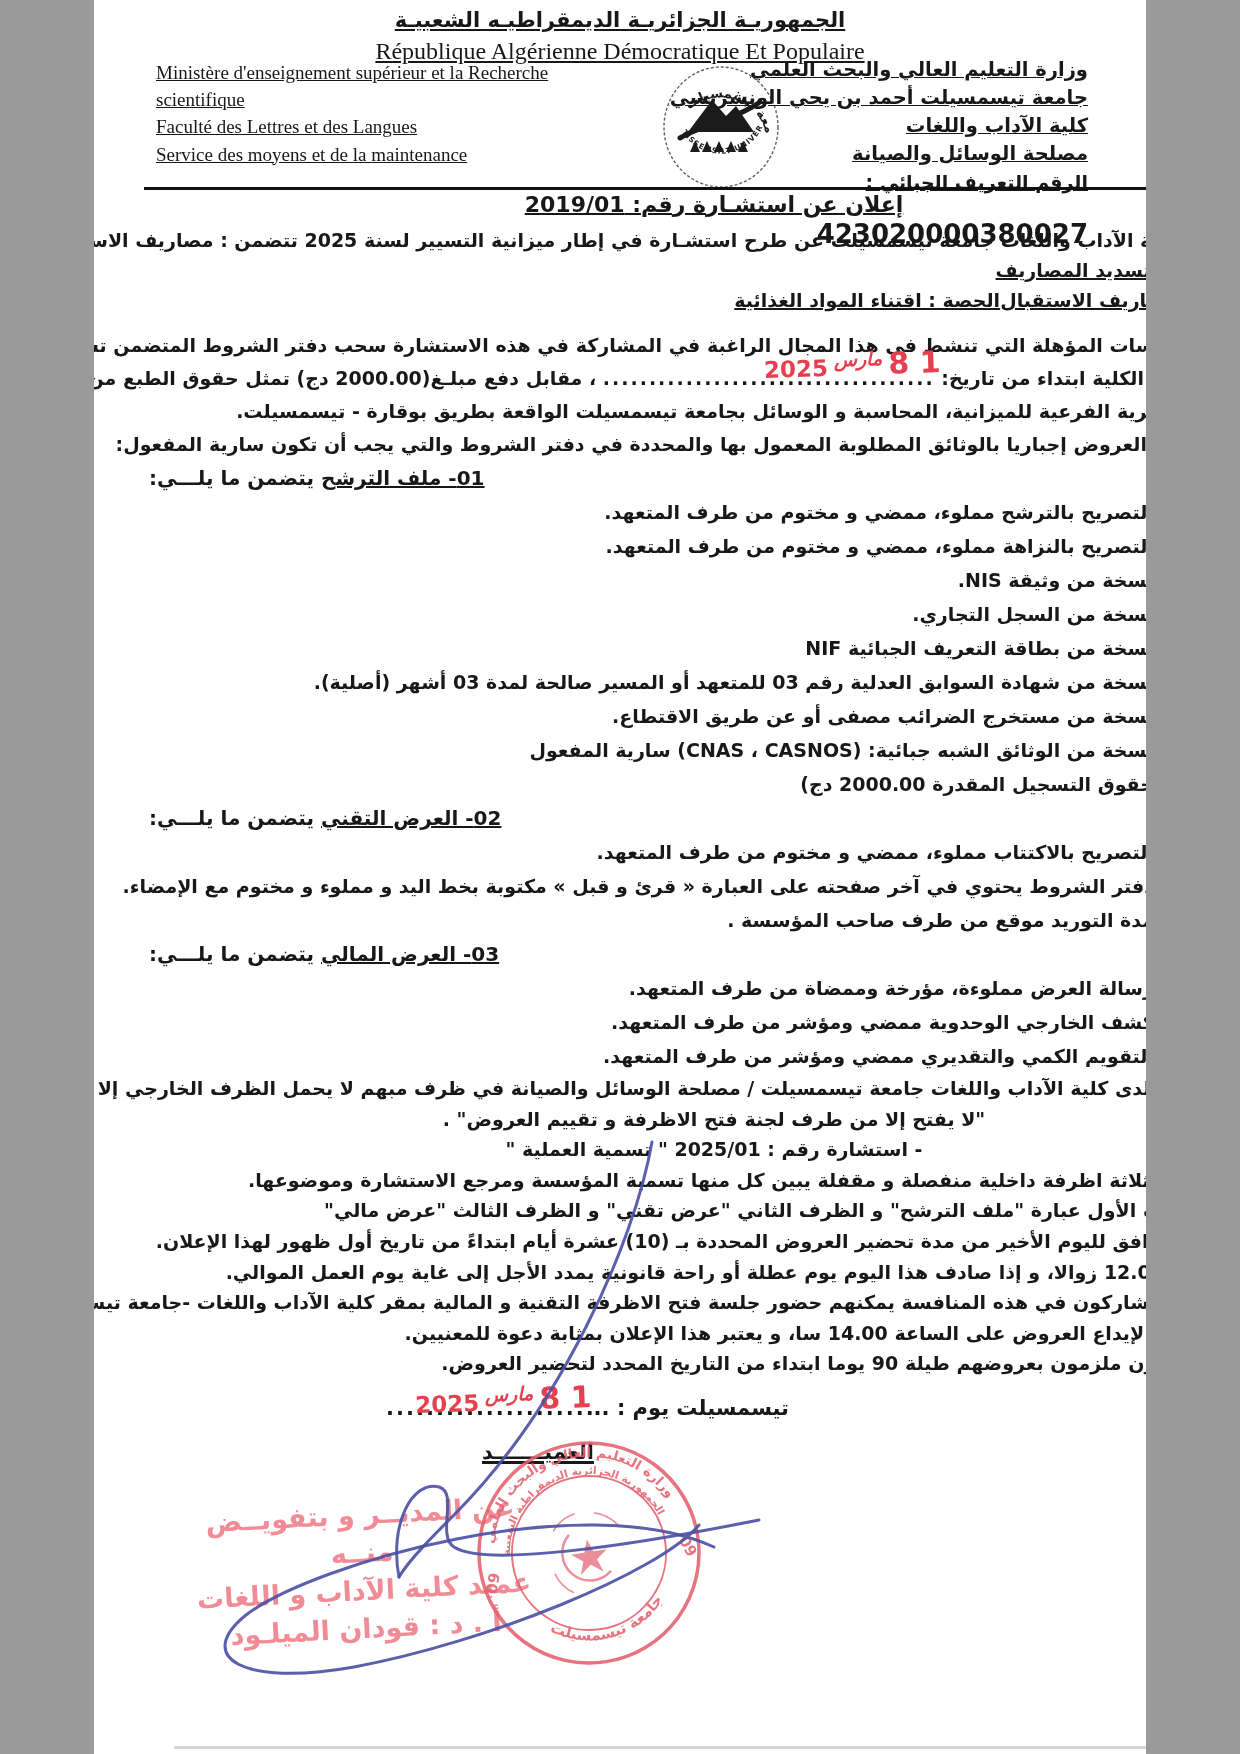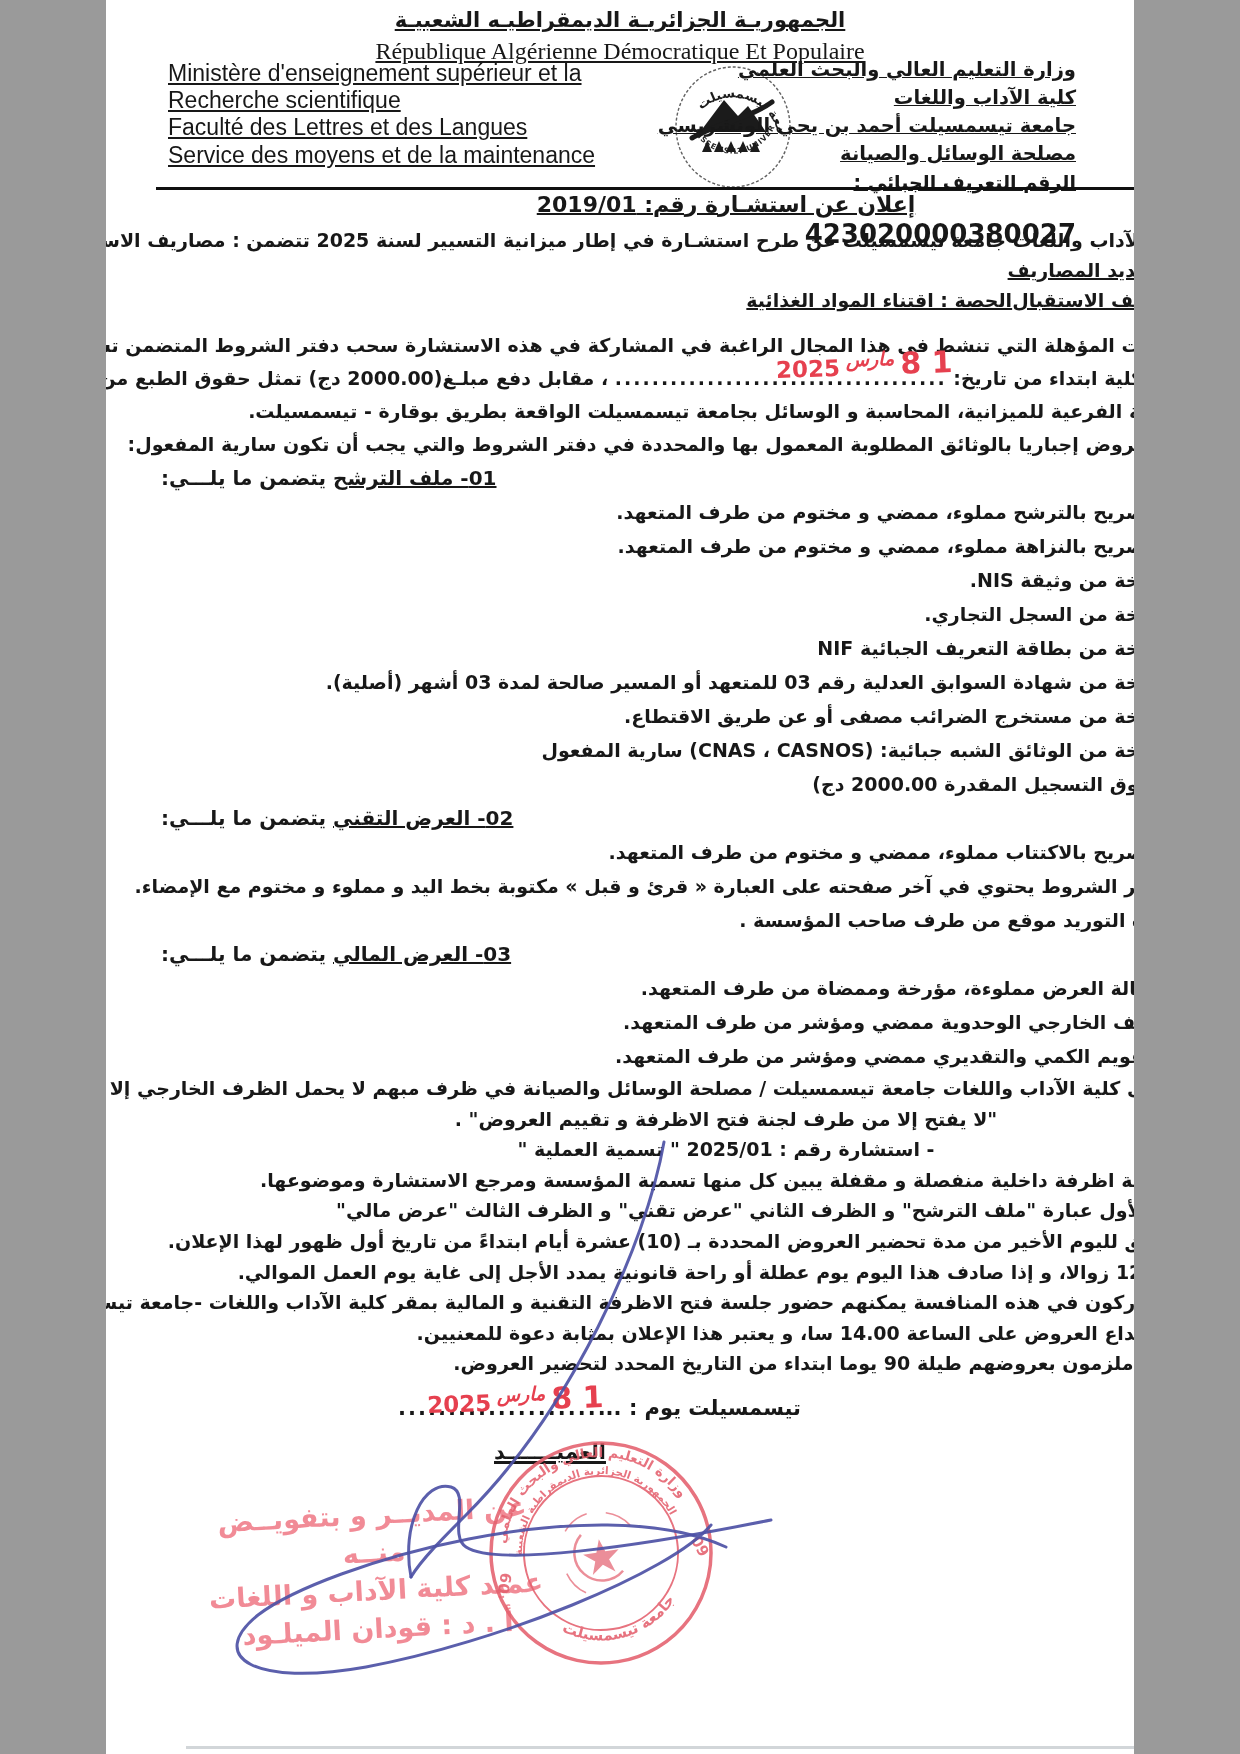--- a/index.html
+++ b/index.html
@@ -4,7 +4,7 @@
 <style>
   html,body{margin:0;padding:0;background:#9a9a9a;}
   .page{position:relative;width:1028px;height:1754px;margin:0 auto;background:#ffffff;
-        font-family:"DejaVu Sans",sans-serif;color:#181818;overflow:hidden;}
+        font-family:"DejaVu Sans",sans-serif;color:#181818;overflow:hidden;padding-left:24px;}
   .u{text-decoration:underline;}
   .ub{text-decoration:underline;text-decoration-thickness:2px;}
   .one{white-space:nowrap;}

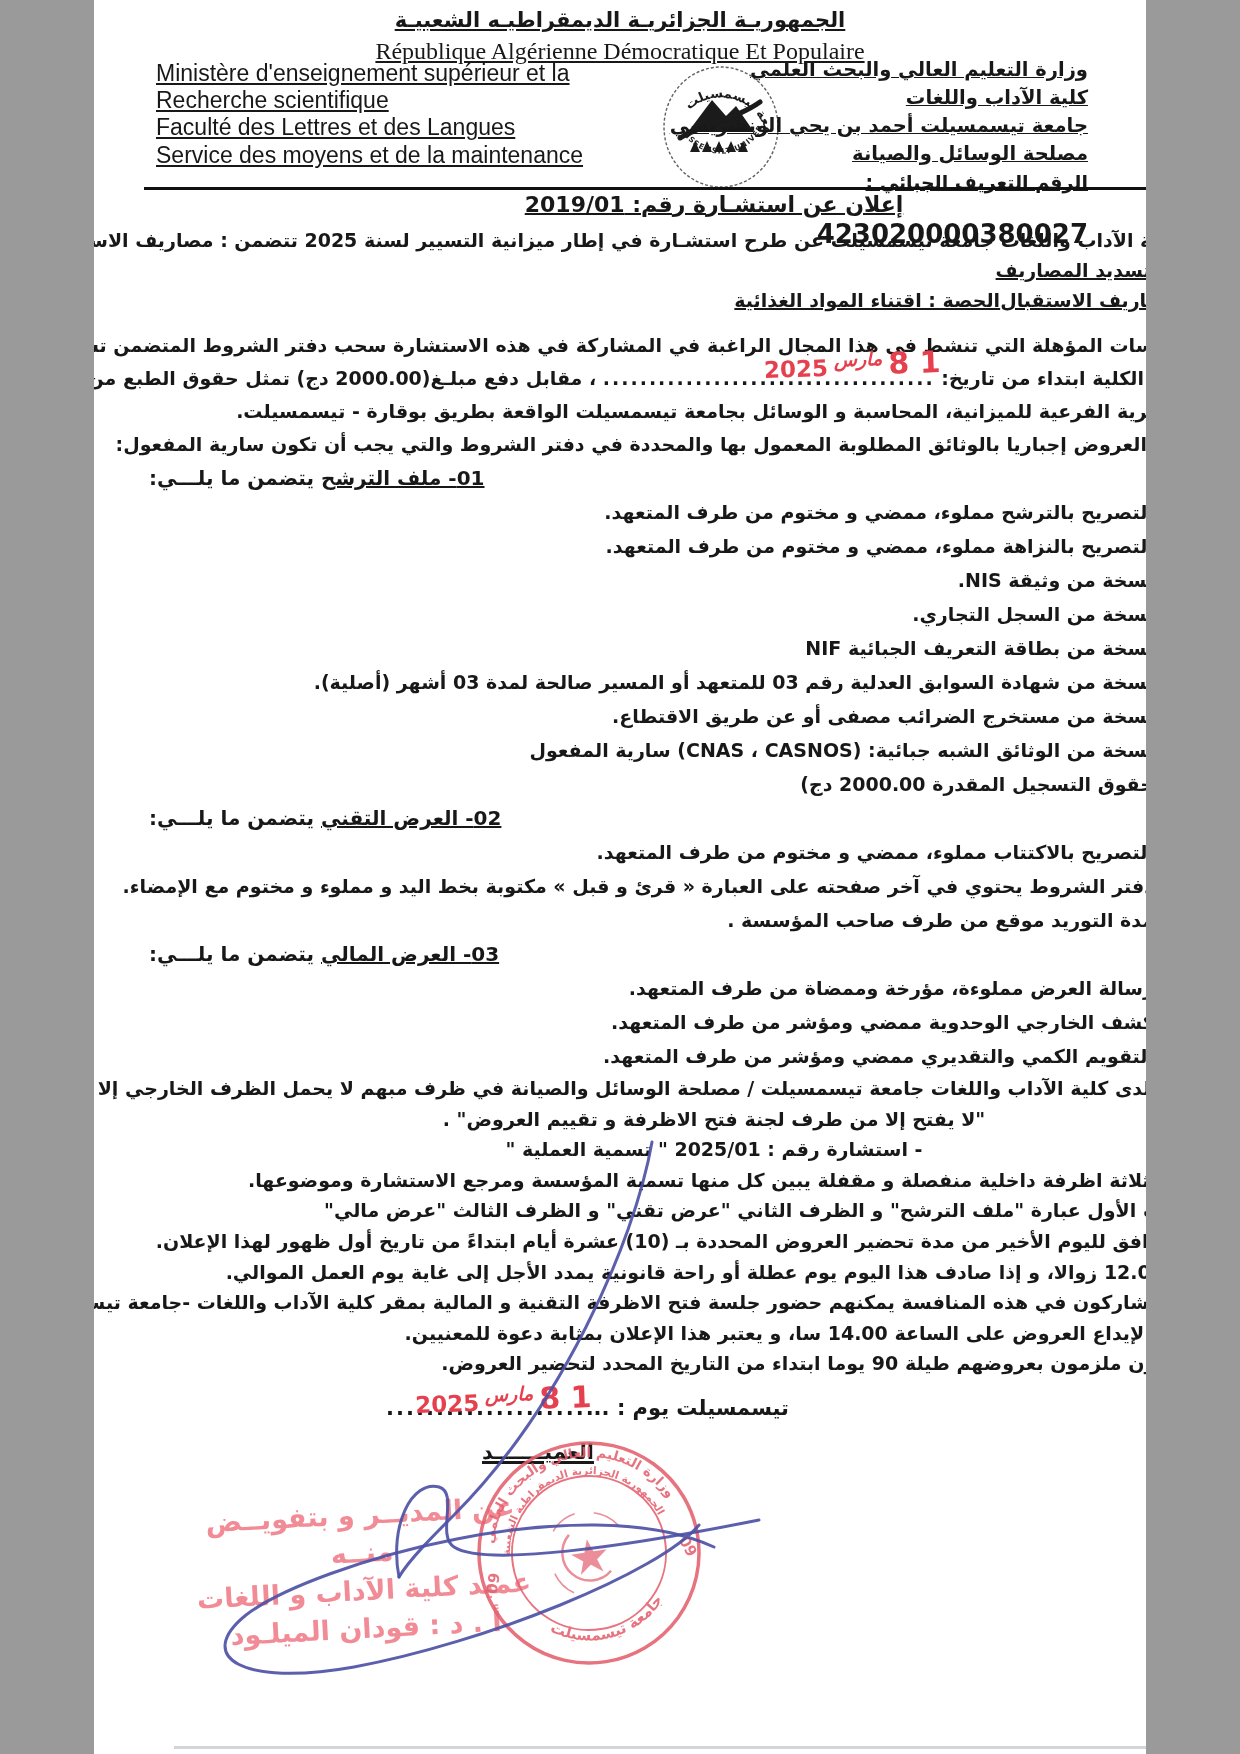--- a/index.html
+++ b/index.html
@@ -15,7 +15,7 @@
   .h-fr{position:absolute;top:38px;left:0;width:100%;text-align:center;
         font-size:24px;font-family:"Liberation Serif",serif;}
   .h-left{position:absolute;top:60px;left:62px;width:480px;
-          font-family:Liberation Sans, sans-serif;font-size:23px;line-height:26.5px;}
+          font-family:Liberation Serif, serif;font-size:19px;line-height:26.5px;}
   .h-left .hl{margin-bottom:1px;}
   .h-right{position:absolute;top:56px;right:58px;width:440px;direction:rtl;text-align:right;
            font-size:19.5px;font-weight:bold;line-height:28px;}

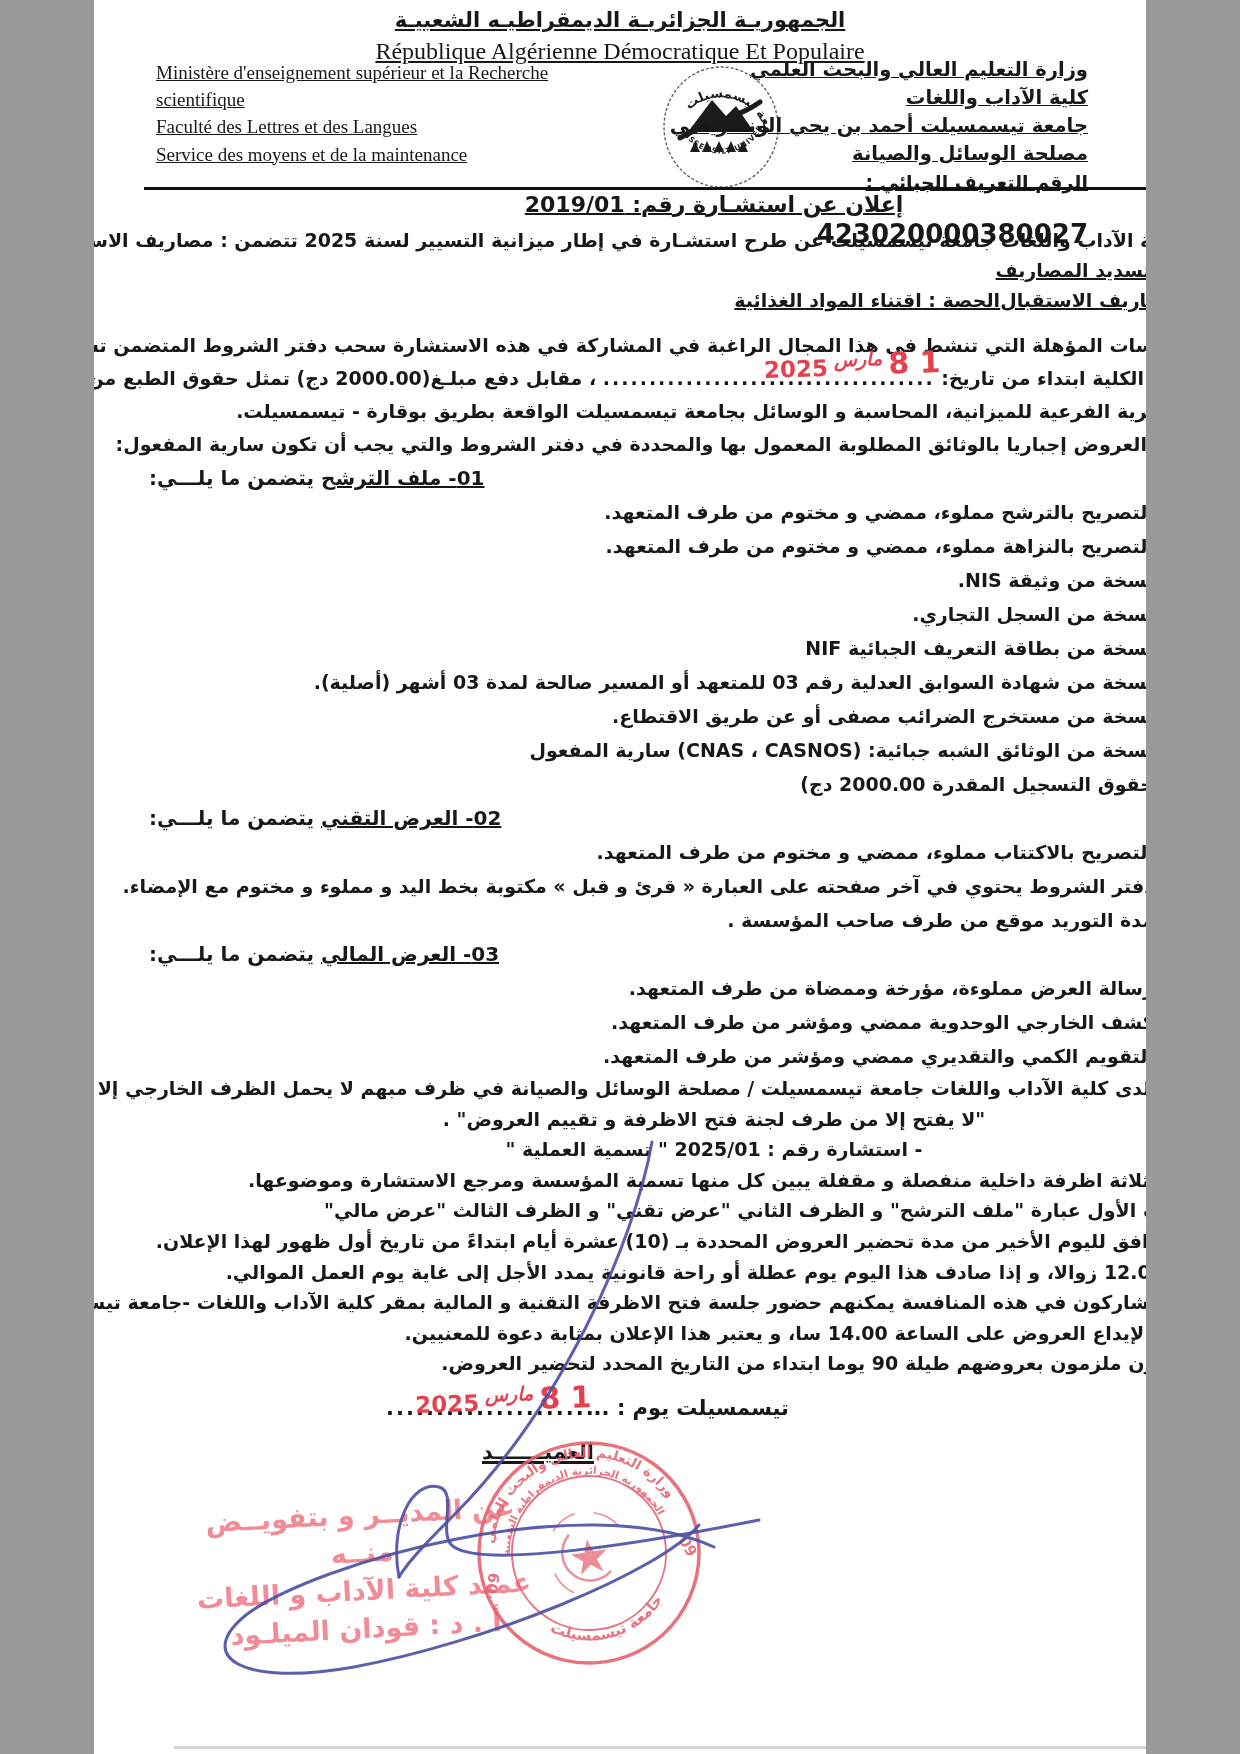--- a/index.html
+++ b/index.html
@@ -99,8 +99,8 @@
 
   <div class="h-right">
     <div class="hr-line u">وزارة التعليم العالي والبحث العلمي</div>
+    <div class="hr-line u">جامعة تيسمسيلت أحمد بن يحي الونشريسي</div>
     <div class="hr-line u">كلية الآداب واللغات</div>
-    <div class="hr-line u">جامعة تيسمسيلت أحمد بن يحي الونشريسي</div>
     <div class="hr-line u">مصلحة الوسائل والصيانة</div>
     <div class="hr-line tax-line">
       <span class="u">الرقم التعريف الجبائي :</span>

